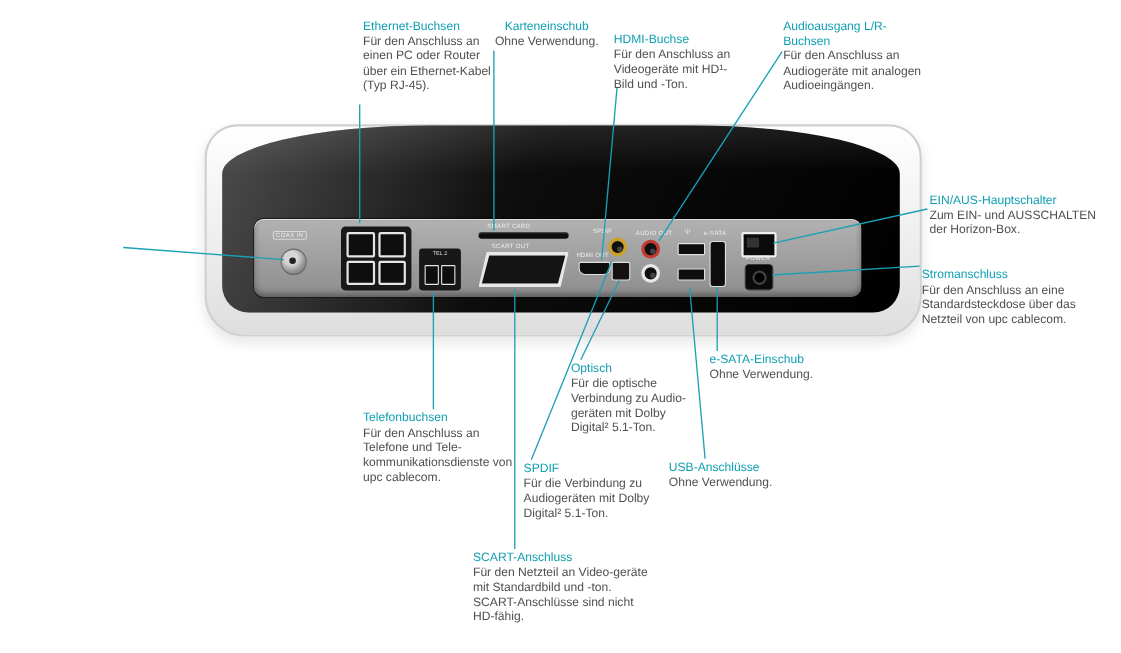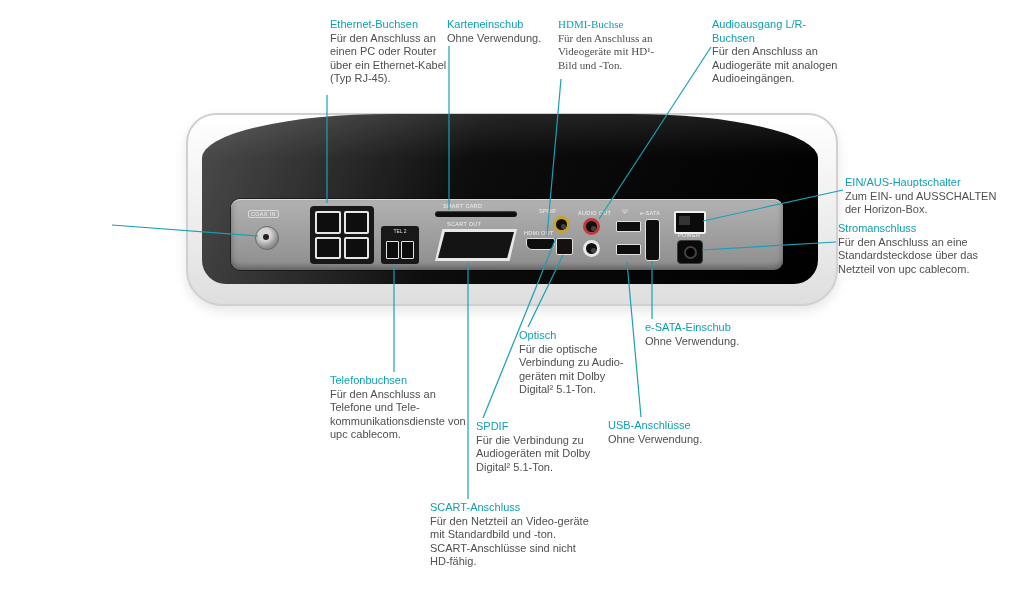--- a/index.html
+++ b/index.html
@@ -76,7 +76,7 @@
   .callout .t{color:#0f9fb2;}
   .callout .d{color:#4f4f4f;}
   .c-eth{left:330px;top:18px;width:120px;}
-  .c-karte{left:447px;top:18px;width:100px;}
+  .c-karte{left:447px;top:18px;width:100px;text-align:center;}
   .c-hdmi{left:558px;top:18px;width:112px;font-family:Liberation Serif, serif;}
   .c-audio{left:712px;top:18px;width:130px;}
   .c-koax{left:55px;top:218px;width:165px;}

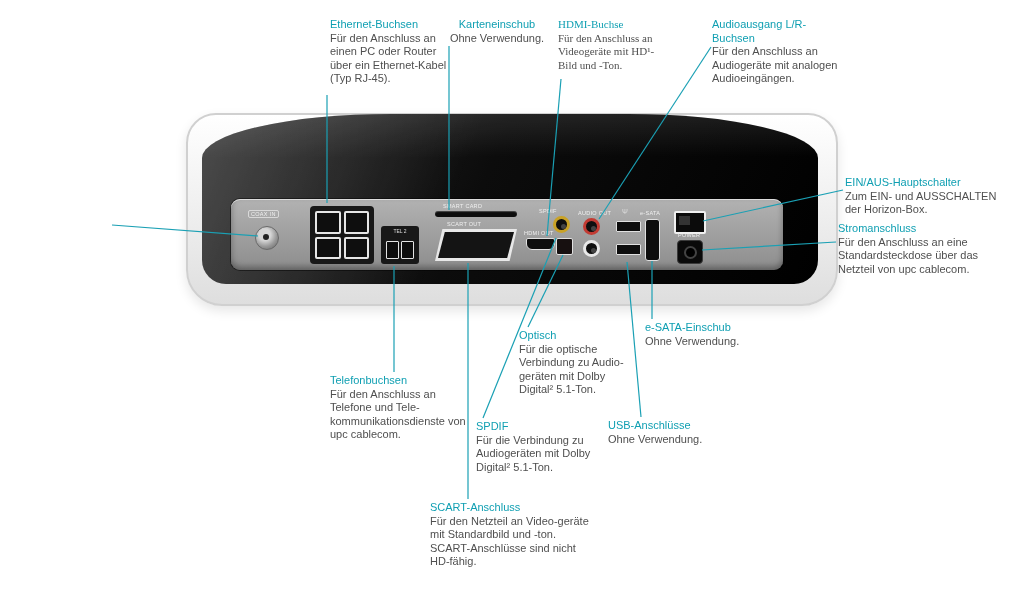--- a/index.html
+++ b/index.html
@@ -77,7 +77,7 @@
   .callout .d{color:#4f4f4f;}
   .c-eth{left:330px;top:18px;width:120px;}
   .c-karte{left:447px;top:18px;width:100px;text-align:center;}
-  .c-hdmi{left:558px;top:18px;width:112px;font-family:Liberation Serif, serif;}
+  .c-hdmi{left:558px;top:30px;width:112px;}
   .c-audio{left:712px;top:18px;width:130px;}
   .c-koax{left:55px;top:218px;width:165px;}
   .c-einaus{left:845px;top:176px;width:170px;}

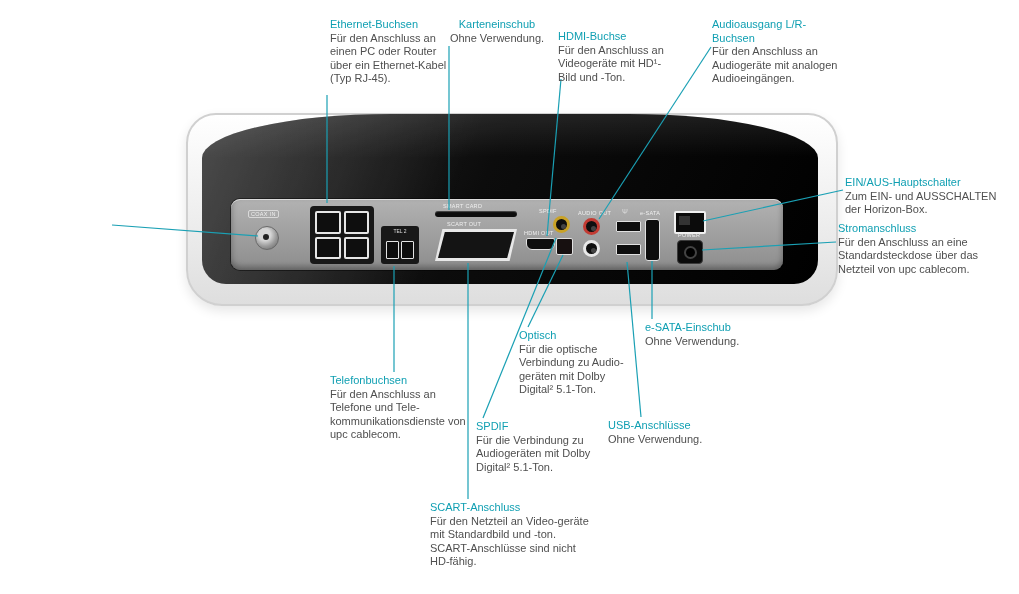--- a/index.html
+++ b/index.html
@@ -81,7 +81,7 @@
   .c-audio{left:712px;top:18px;width:130px;}
   .c-koax{left:55px;top:218px;width:165px;}
   .c-einaus{left:845px;top:176px;width:170px;}
-  .c-strom{left:838px;top:222px;width:160px;}
+  .c-strom{left:838px;top:244px;width:160px;}
   .c-tel{left:330px;top:374px;width:140px;}
   .c-optisch{left:519px;top:329px;width:112px;}
   .c-esata{left:645px;top:321px;width:115px;}

